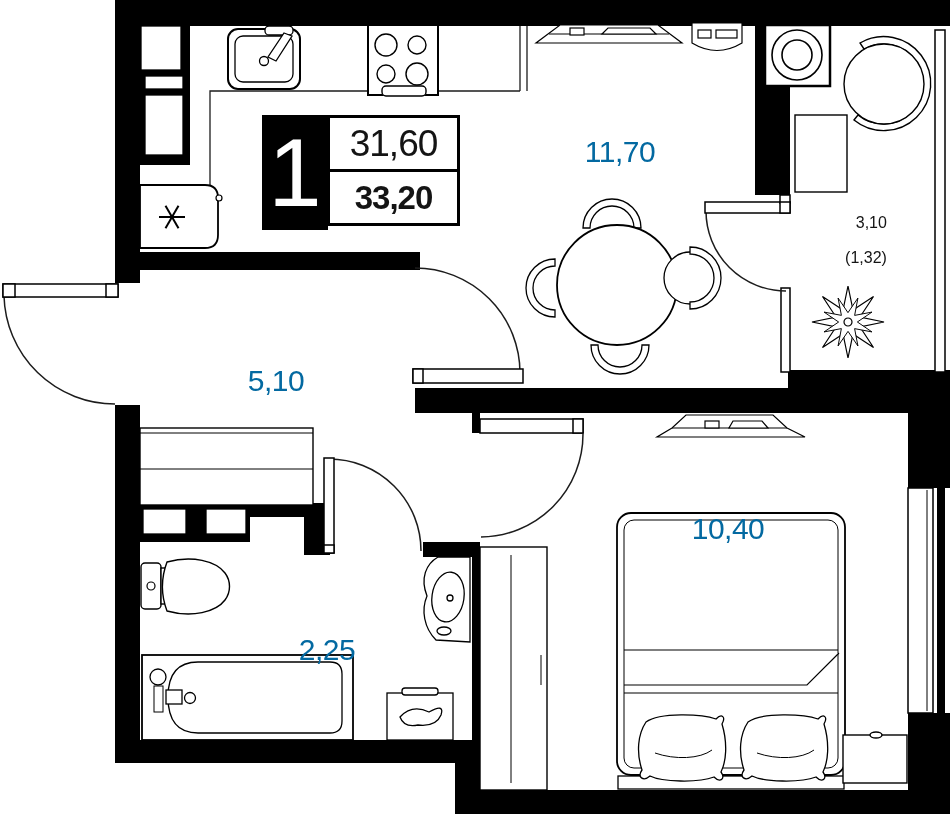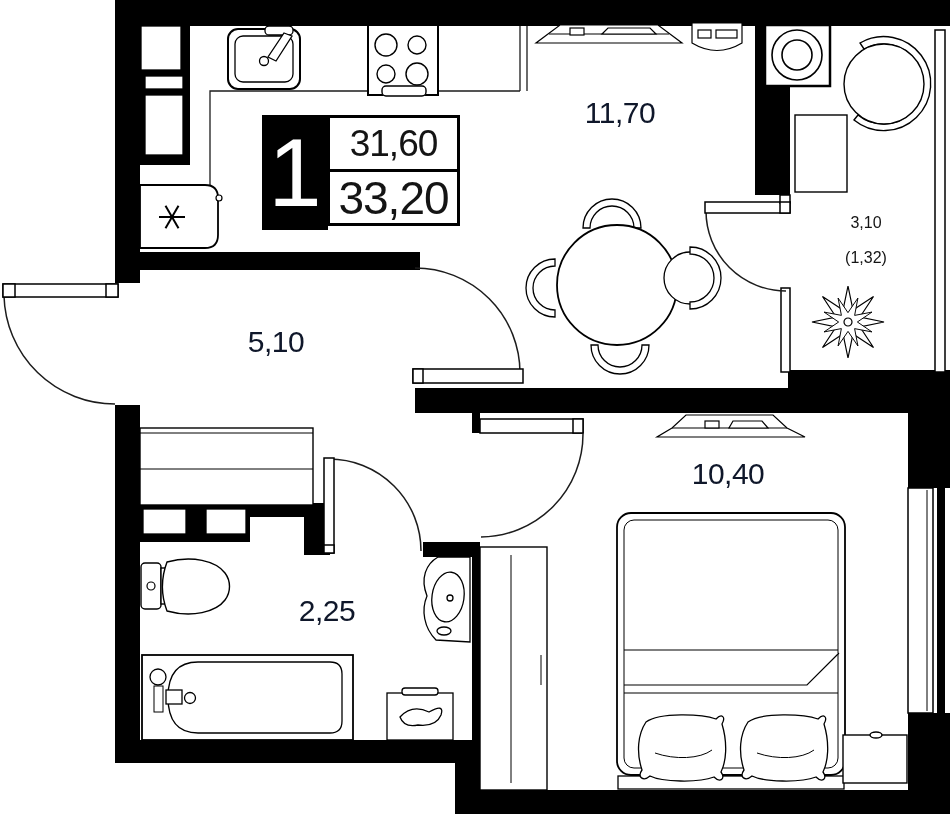--- a/index.html
+++ b/index.html
@@ -7,7 +7,7 @@
         font-family:"Liberation Sans", sans-serif;color:#141414;}
   .plan svg{position:absolute;left:0;top:0;}
   .lbl{position:absolute;transform:translate(-50%,-50%);font-size:30px;letter-spacing:-0.5px;
-       color:#0f172a;white-space:nowrap;}
+       color:#0369a1;white-space:nowrap;margin-top:39px;}
   .badge{position:absolute;left:262px;top:115px;display:flex;}
   .badge-num{width:66px;height:115px;background:#000;color:#fff;display:flex;align-items:center;
              justify-content:center;font-size:96px;font-weight:400;line-height:1;}

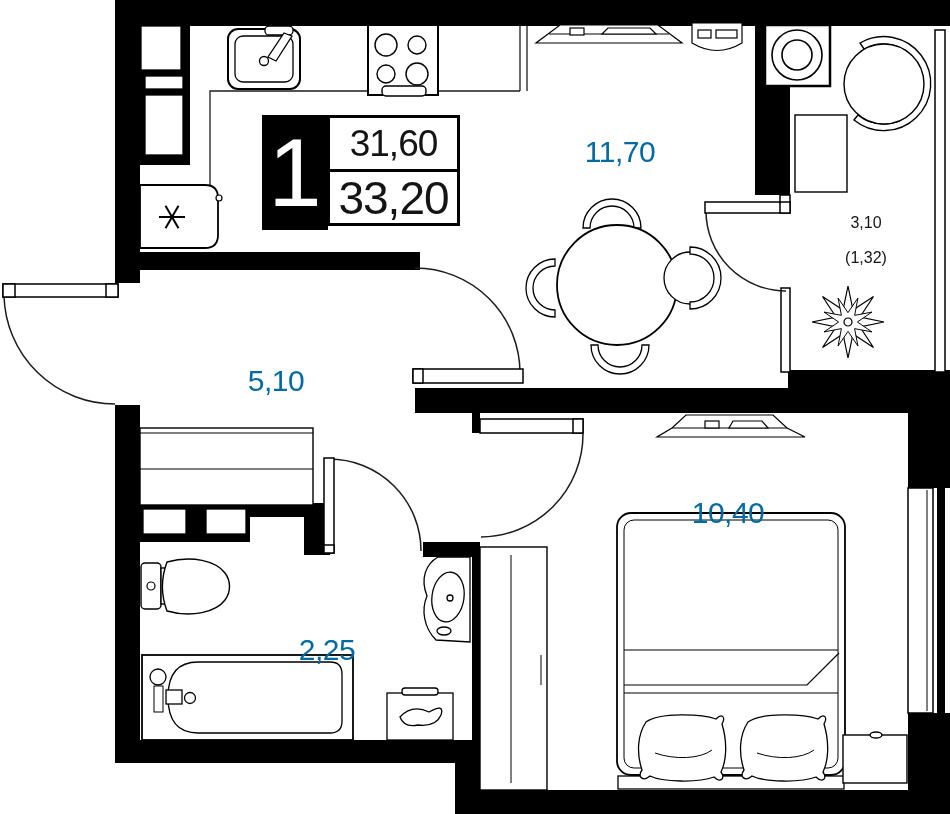--- a/index.html
+++ b/index.html
@@ -14,7 +14,7 @@
   .badge-col{display:flex;flex-direction:column;margin-left:-1px;}
   .badge-box{width:127px;height:51px;background:#fff;border:3px solid #000;display:flex;
              align-items:center;justify-content:center;font-size:37px;letter-spacing:-1px;}
-  .badge-box.b2{margin-top:-3px;font-weight:400;font-size:46px;}
+  .badge-box.b2{margin-top:-3px;font-weight:700;font-size:33px;}
   .balcony-lbls{position:absolute;left:866px;top:240px;transform:translate(-50%,-50%);
                 text-align:center;line-height:35px;}
 </style>

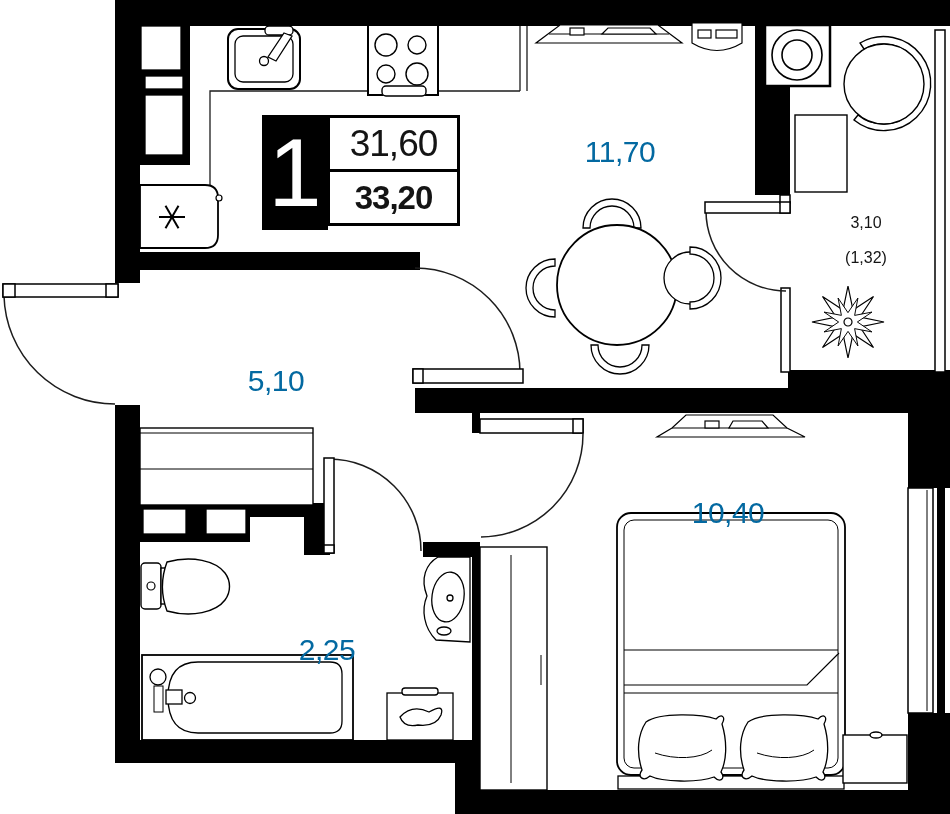--- a/index.html
+++ b/index.html
@@ -16,7 +16,7 @@
              align-items:center;justify-content:center;font-size:37px;letter-spacing:-1px;}
   .badge-box.b2{margin-top:-3px;font-weight:700;font-size:33px;}
   .balcony-lbls{position:absolute;left:866px;top:240px;transform:translate(-50%,-50%);
-                text-align:center;line-height:35px;}
+                text-align:right;line-height:35px;}
 </style>
 </head>
 <body>

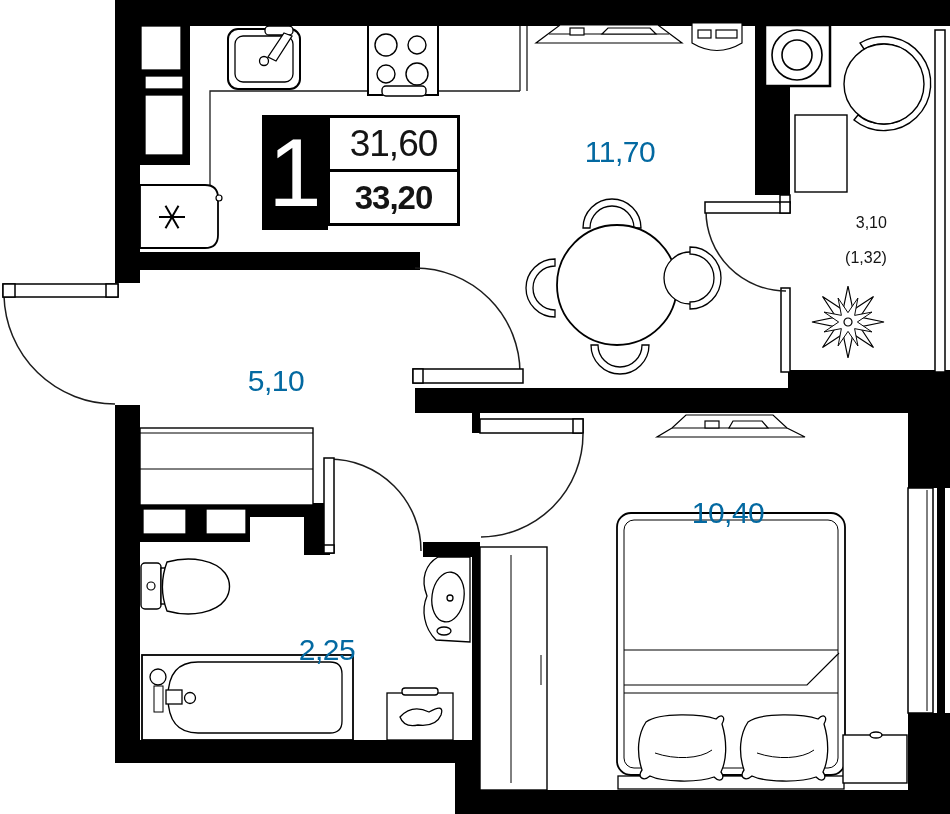--- a/index.html
+++ b/index.html
@@ -224,7 +224,7 @@
     <div>(1,32)</div>
   </div>
   <div class="lbl" style="left:276px;top:342px;">5,10</div>
-  <div class="lbl" style="left:728px;top:474px;text-align:center;">10,40</div>
+  <div class="lbl" style="left:728px;top:490px;text-align:center;">10,40</div>
   <div class="lbl" style="left:327px;top:611px;">2,25</div>
 
   <div class="badge">

